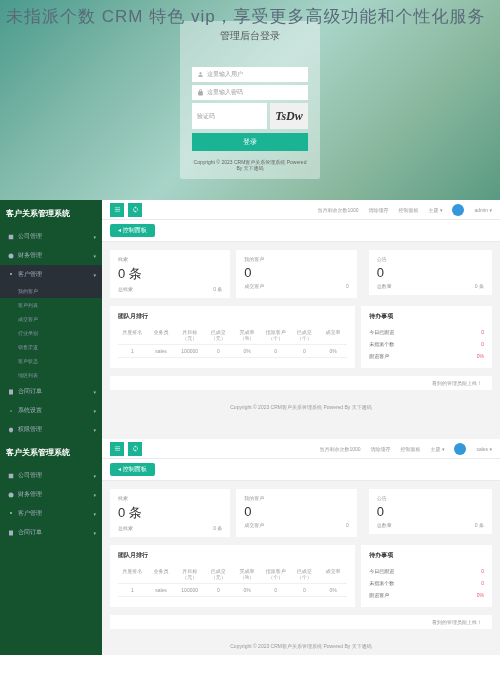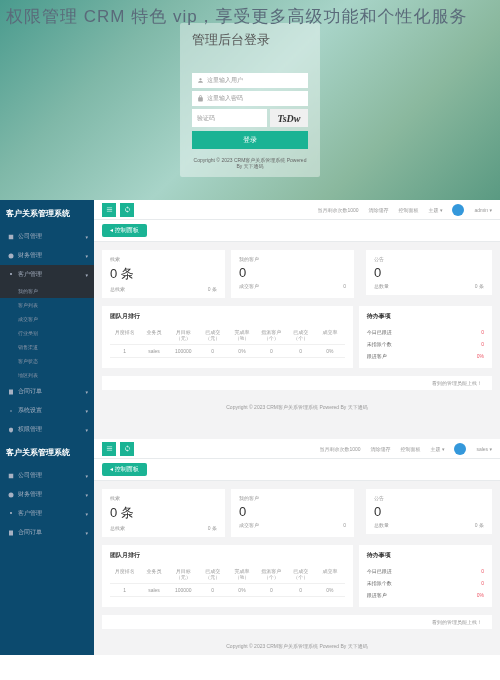--- a/index.html
+++ b/index.html
@@ -56,7 +56,7 @@
 </head>
 <body>
 
-<div class="hero-text">权限管理 CRM 特色 vip，享受更多高级功能和个性化服务</div>
+<div class="hero-text">未指派个数 CRM 特色 vip，享受更多高级功能和个性化服务</div>
 
 <div class="login-section">
   <div class="login-box">

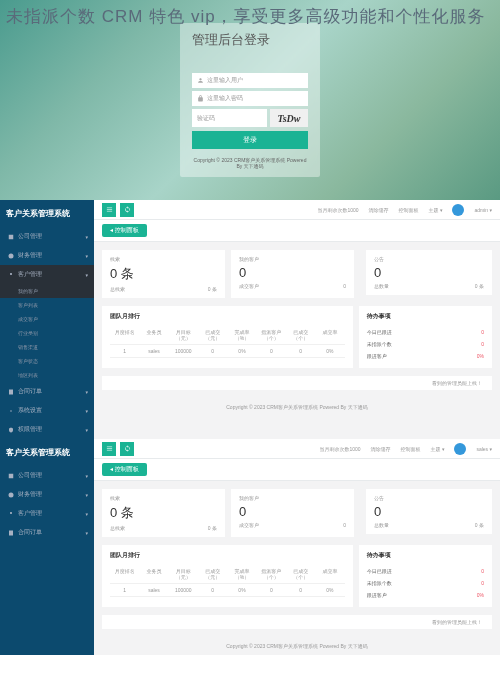--- a/index.html
+++ b/index.html
@@ -7,7 +7,7 @@
 .hero-text{position:absolute;top:4px;left:6px;font-size:17px;color:#5a6a7a;z-index:10;line-height:1.5;letter-spacing:1px}
 .login-section{height:200px;background:linear-gradient(135deg,#4a9b8e 0%,#7fb8a8 25%,#a8d4c8 50%,#8ab89e 75%,#5a9a82 100%);position:relative;display:flex;align-items:center;justify-content:center}
 .login-box{background:rgba(255,255,255,0.4);padding:8px 12px;border-radius:2px;width:140px;backdrop-filter:blur(2px)}
-.login-title{font-size:13px;color:#555;margin-bottom:24px}
+.login-title{text-align:center;font-size:10px;color:#555;margin-bottom:24px}
 .login-input{width:100%;background:#fff;border:none;padding:3px 5px;margin-bottom:3px;font-size:6px;color:#999;display:flex;align-items:center;gap:3px}
 .login-input svg{width:7px;height:7px;fill:#aaa}
 .captcha-row{display:flex;gap:3px;margin-bottom:4px}

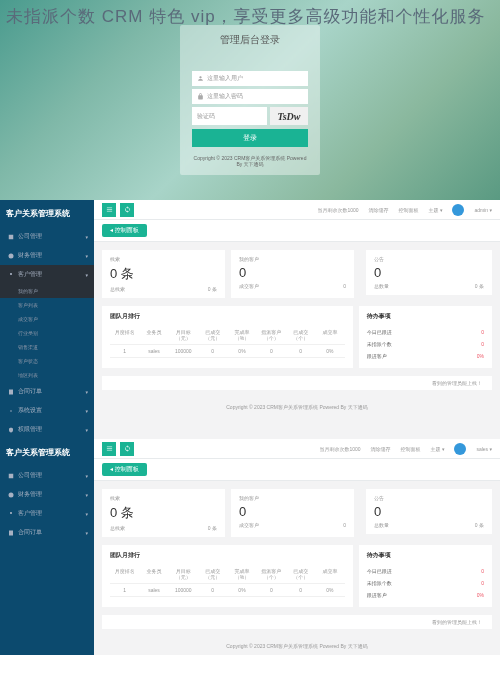--- a/index.html
+++ b/index.html
@@ -12,7 +12,7 @@
 .login-input svg{width:7px;height:7px;fill:#aaa}
 .captcha-row{display:flex;gap:3px;margin-bottom:4px}
 .captcha-row .login-input{flex:1;margin-bottom:0}
-.captcha-img{width:38px;height:18px;background:#f0f0f0;display:flex;align-items:center;justify-content:center;font-size:10px;font-style:italic;font-weight:bold;color:#333;font-family:cursive}
+.captcha-img{width:38px;height:26px;background:#f0f0f0;display:flex;align-items:center;justify-content:center;font-size:12px;font-style:italic;font-weight:bold;color:#333;font-family:cursive}
 .login-btn{width:100%;background:#1ab394;color:#fff;border:none;padding:4px;font-size:7px;cursor:pointer}
 .login-footer{text-align:center;font-size:5px;color:#666;margin-top:8px}
 .dashboard{background:#2f3542;display:flex;position:relative}

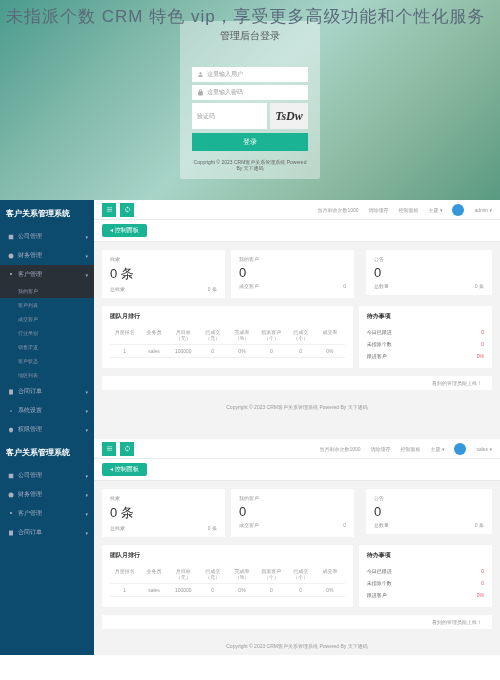--- a/index.html
+++ b/index.html
@@ -16,7 +16,7 @@
 .login-btn{width:100%;background:#1ab394;color:#fff;border:none;padding:4px;font-size:7px;cursor:pointer}
 .login-footer{text-align:center;font-size:5px;color:#666;margin-top:8px}
 .dashboard{background:#2f3542;display:flex;position:relative}
-.sidebar{width:94px;background:#0c4a6e;color:#a7b1c2}
+.sidebar{width:102px;background:#14532d;color:#a7b1c2}
 .sidebar-title{padding:8px 6px;font-size:8px;color:#fff;font-weight:bold}
 .nav-item{padding:5px 8px;font-size:6px;display:flex;align-items:center;gap:4px;cursor:pointer;position:relative}
 .nav-item.active{background:#293038}

